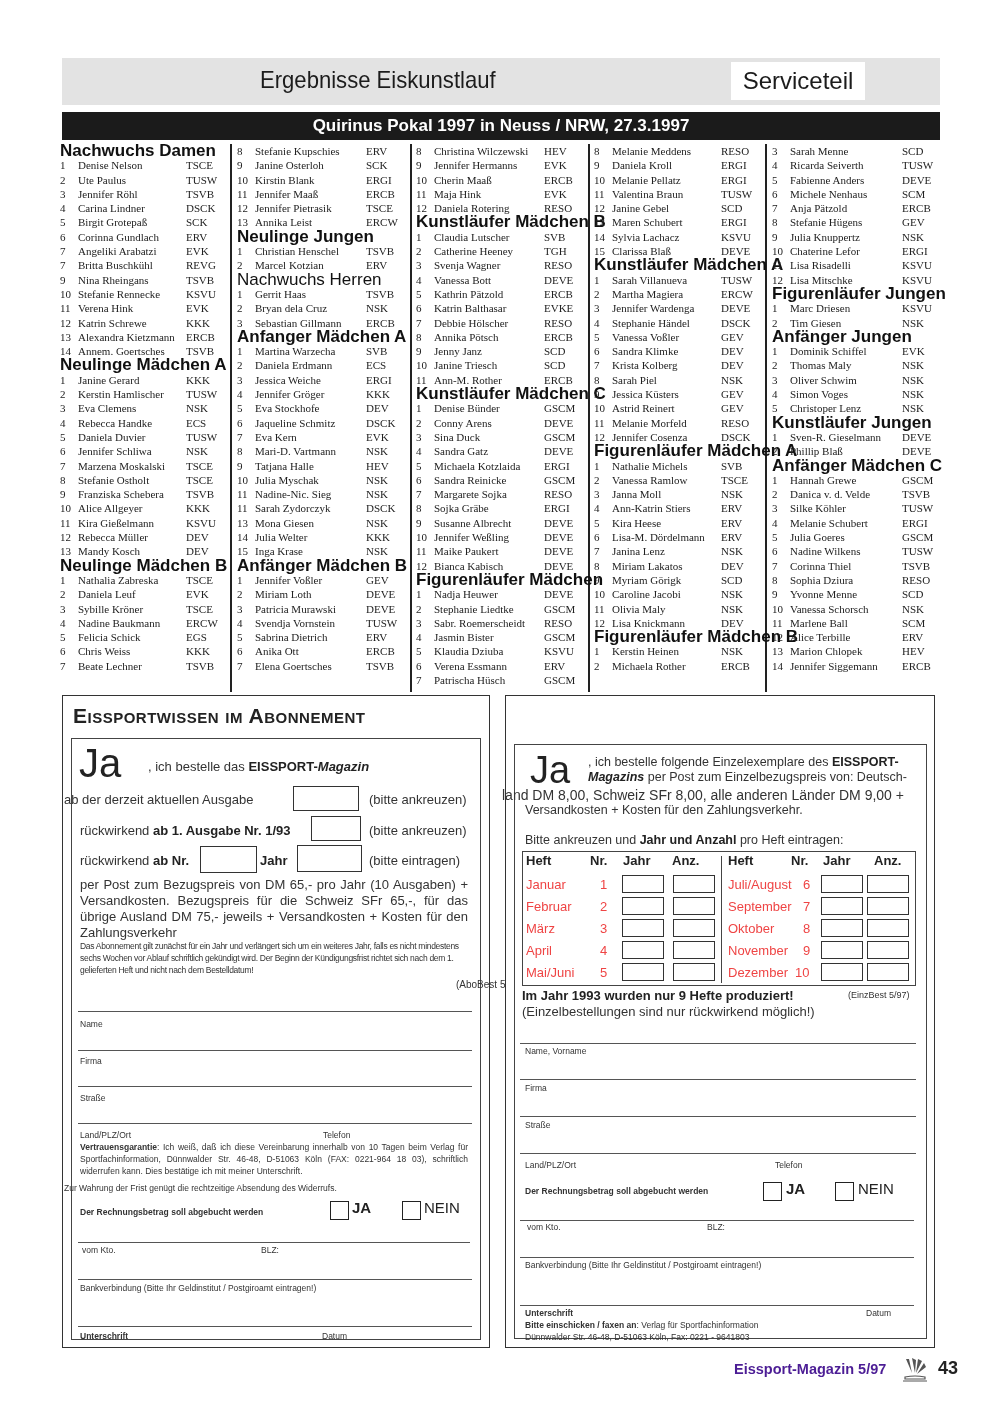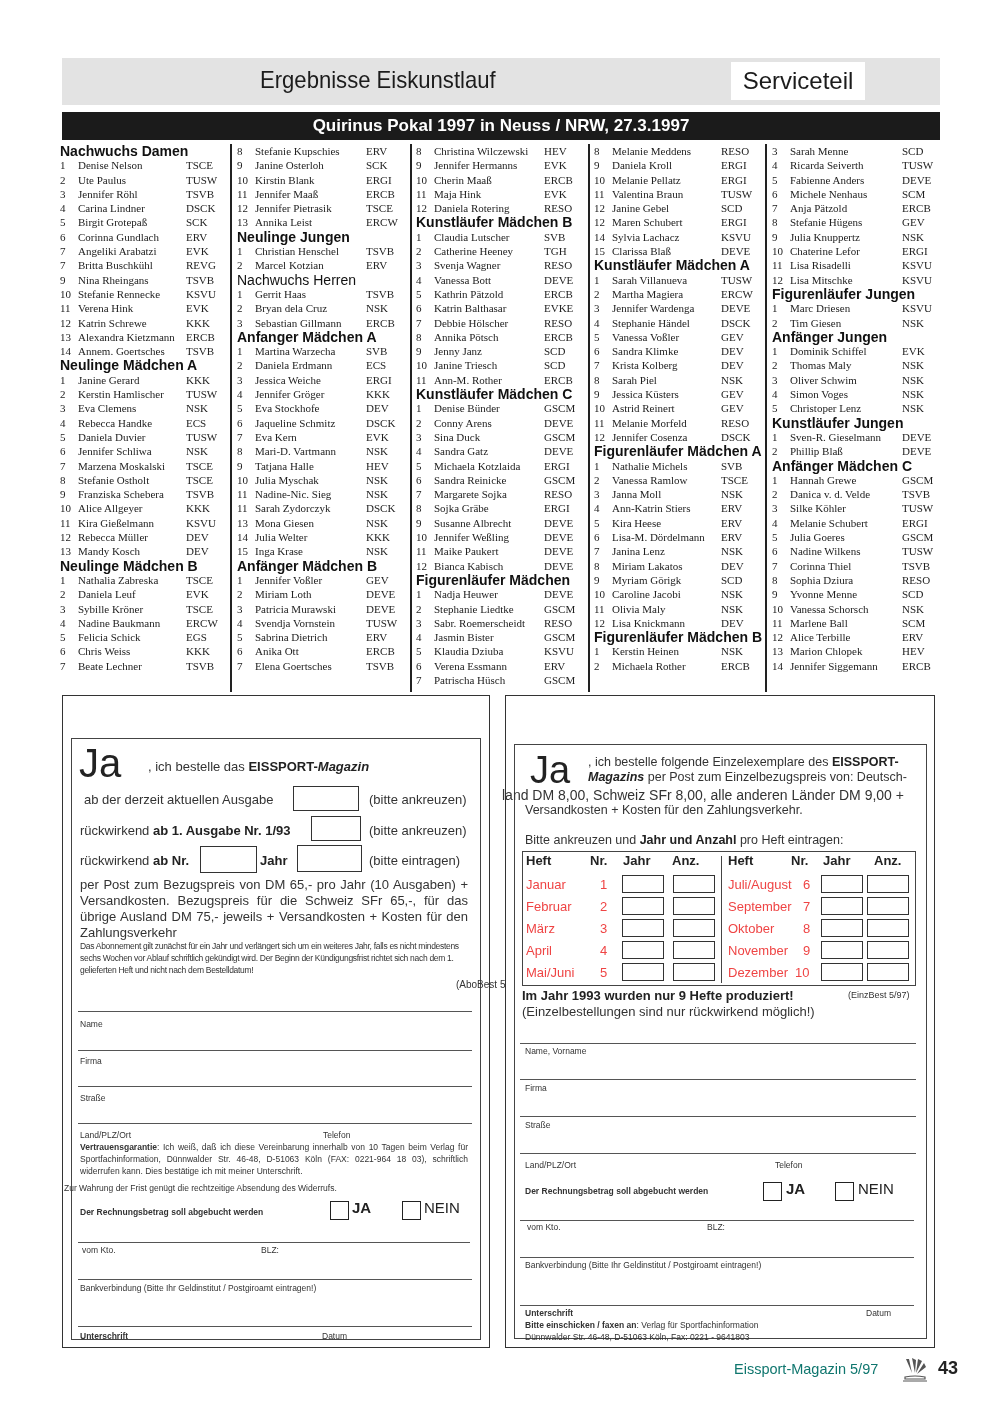--- a/index.html
+++ b/index.html
@@ -15,7 +15,7 @@
   .results { position: absolute; left: 60px; top: 144px; width: 880px; height: 548px; }
   .rcol { position: absolute; top: 0; height: 548px; font-family: "Liberation Serif", serif; font-size: 11px; color: #222; }
   .rcol.div { border-right: 2px solid #222; }
-  .cat { font-family: "Liberation Sans", sans-serif; font-weight: bold; font-size: 14px; line-height: 14.3px; white-space: nowrap; color: #111; }
+  .cat { font-family: "Liberation Sans", sans-serif; font-weight: bold; font-size: 17px; line-height: 14.3px; white-space: nowrap; color: #111; }
   .cat.plain { font-weight: normal; }
   .row { display: flex; line-height: 14.3px; white-space: nowrap; }
   .row .pl { width: 18px; flex: none; }

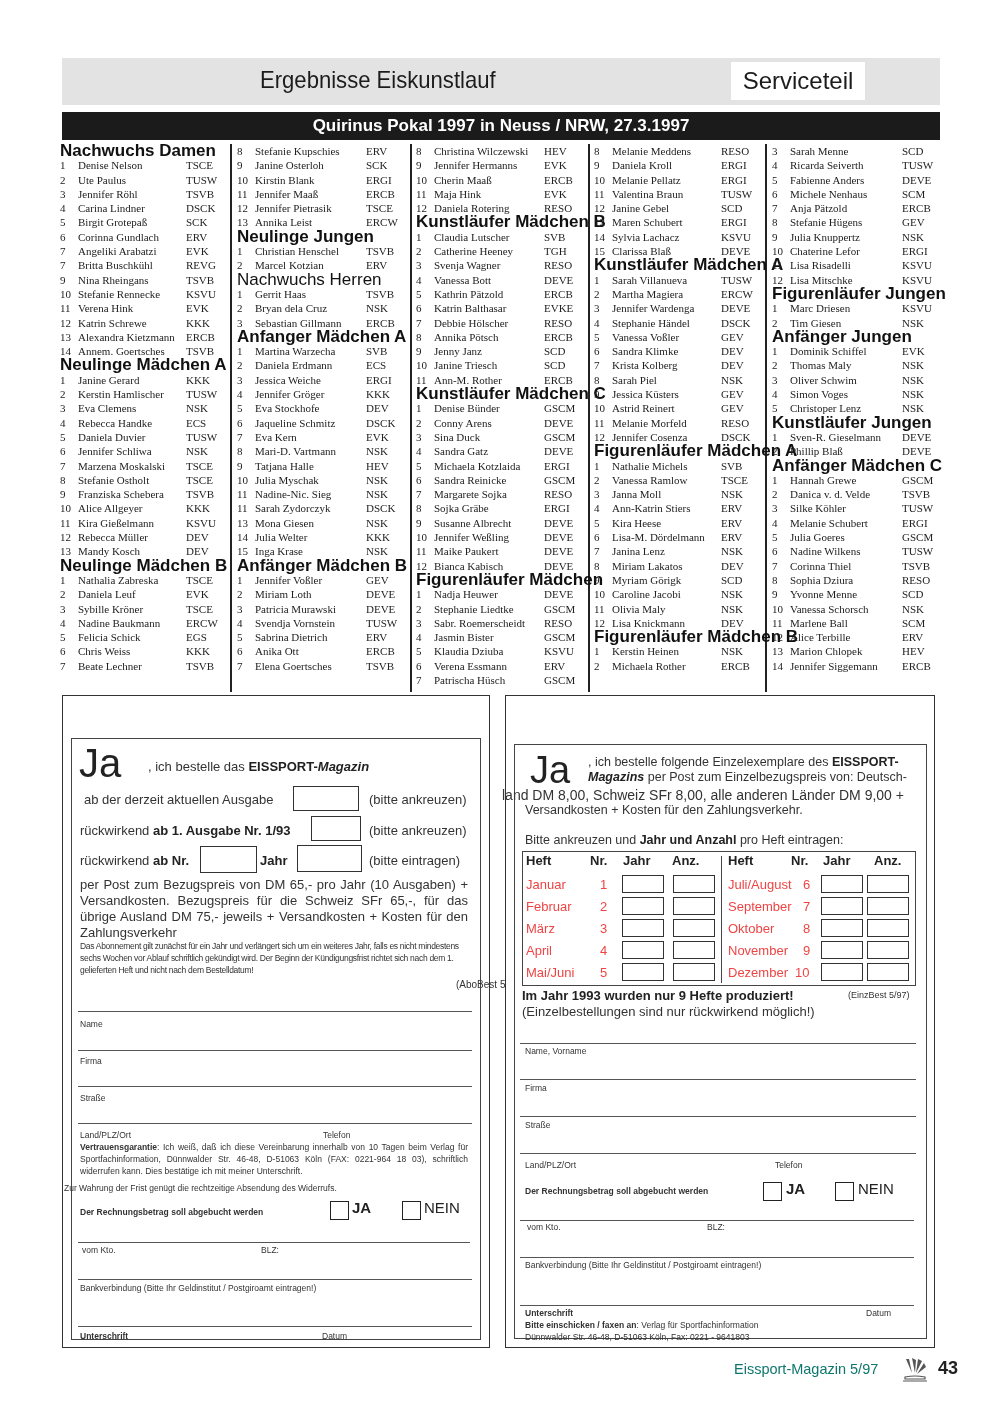--- a/index.html
+++ b/index.html
@@ -930,6 +930,7 @@
 </div>
 
 <div class="form-outer" style="left:62px;top:695px;width:428px;height:653px;">
+  <div class="form-title" style="left:10px;top:8px;font-size:21px;">Eissportwissen im Abonnement</div>
   <div class="form-inner" style="left:8px;top:42px;width:410px;height:602px;"></div>
 </div>
 <div class="ja" style="left:79px;top:743px;">Ja</div>

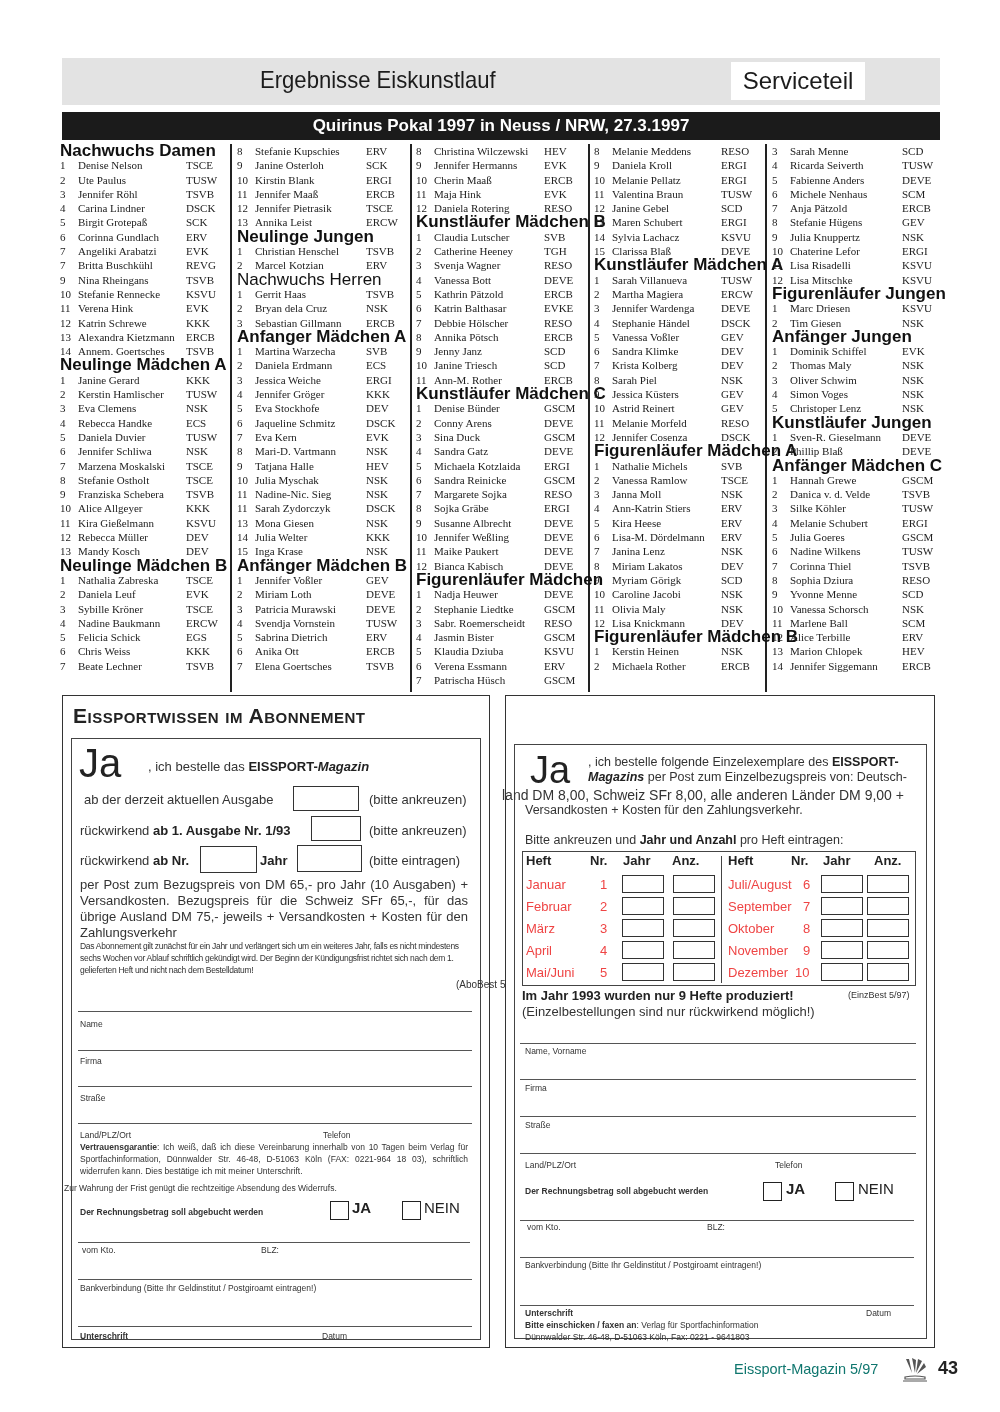--- a/index.html
+++ b/index.html
@@ -937,7 +937,7 @@
 <div class="ftxt" style="left:148px;top:759px;">
   <span>, ich bestelle das </span><b>EISSPORT-</b><b><i>Magazin</i></b>
 </div>
-<div class="ftxt" style="left:84px;top:792px;">ab der derzeit aktuellen Ausgabe</div>
+<div class="ftxt" style="left:64px;top:792px;">ab der derzeit aktuellen Ausgabe</div>
 <div class="box" style="left:293px;top:786px;width:66px;height:25px;"></div>
 <div class="ftxt" style="left:369px;top:792px;">(bitte ankreuzen)</div>
 <div class="ftxt" style="left:80px;top:823px;">

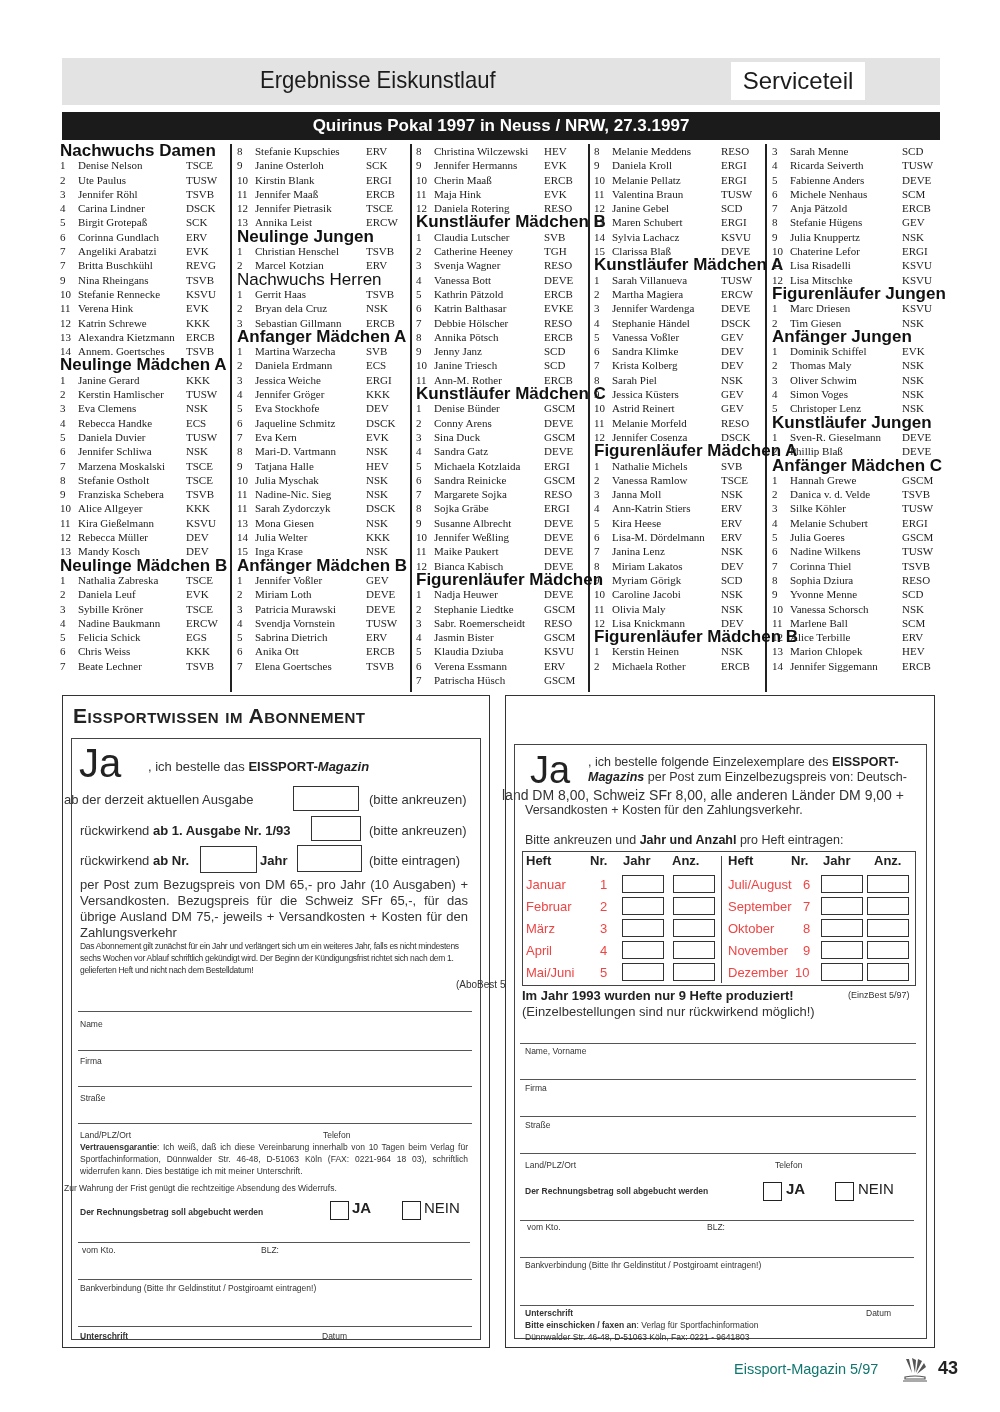--- a/index.html
+++ b/index.html
@@ -42,7 +42,7 @@
   .hc { position: absolute; font-size: 13px; color: #ef4444; white-space: nowrap; }
   .hbox { position: absolute; width: 42px; height: 18px; border: 1.2px solid #333; background: #fff; }
 
-  .footer-text { position: absolute; left: 734px; top: 1361px; font-size: 14.5px; color: #0f766e; }
+  .footer-text { position: absolute; left: 734px; top: 1361px; font-size: 14.5px; color: #4c1d95; font-weight: bold; }
   .footer-logo { position: absolute; left: 900px; top: 1355px; width: 30px; height: 30px; }
   .footer-page { position: absolute; left: 938px; top: 1358px; font-size: 18px; font-weight: bold; color: #222; }
 </style>

